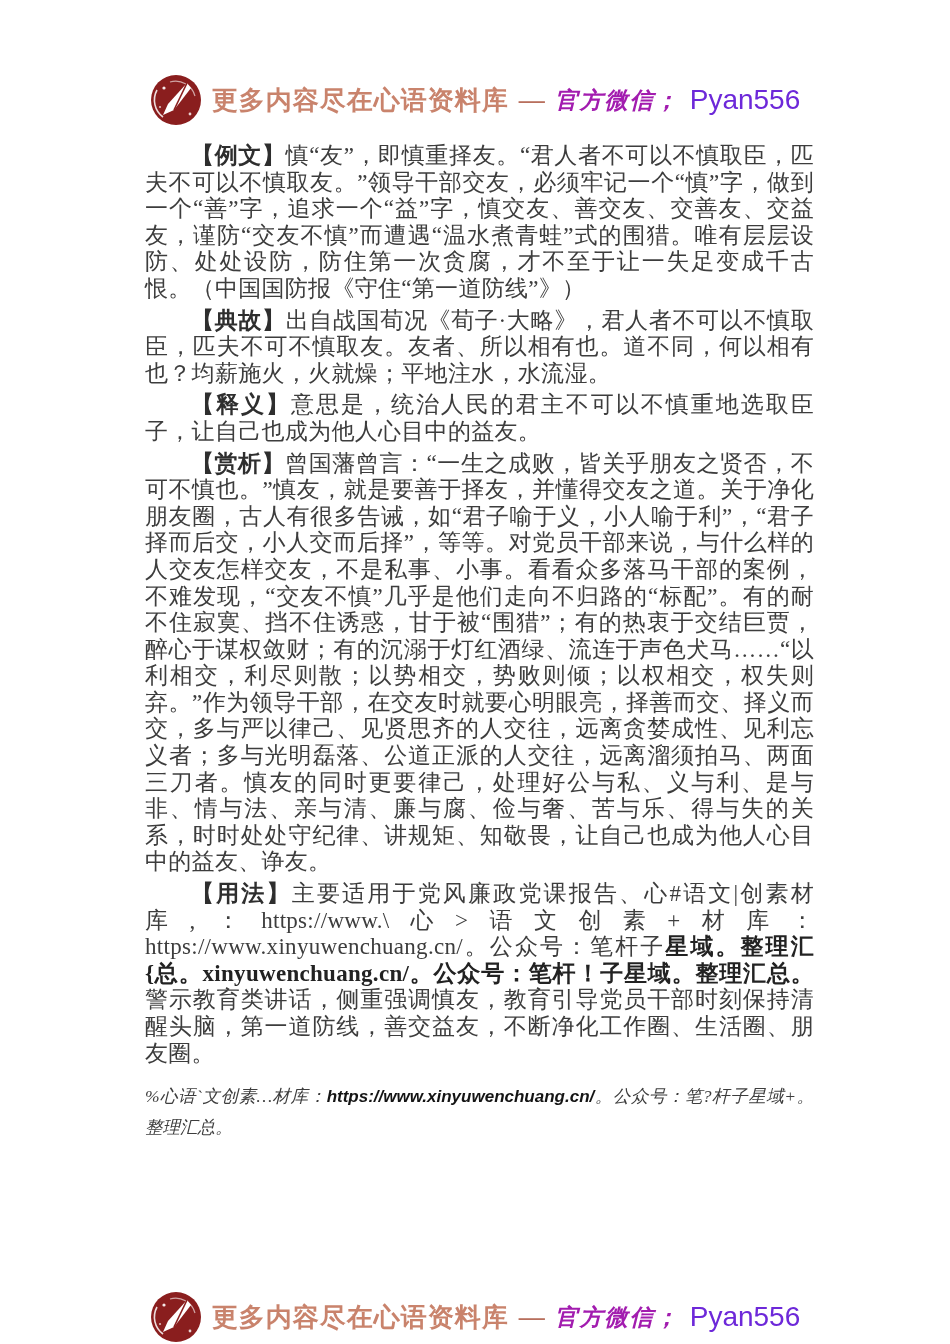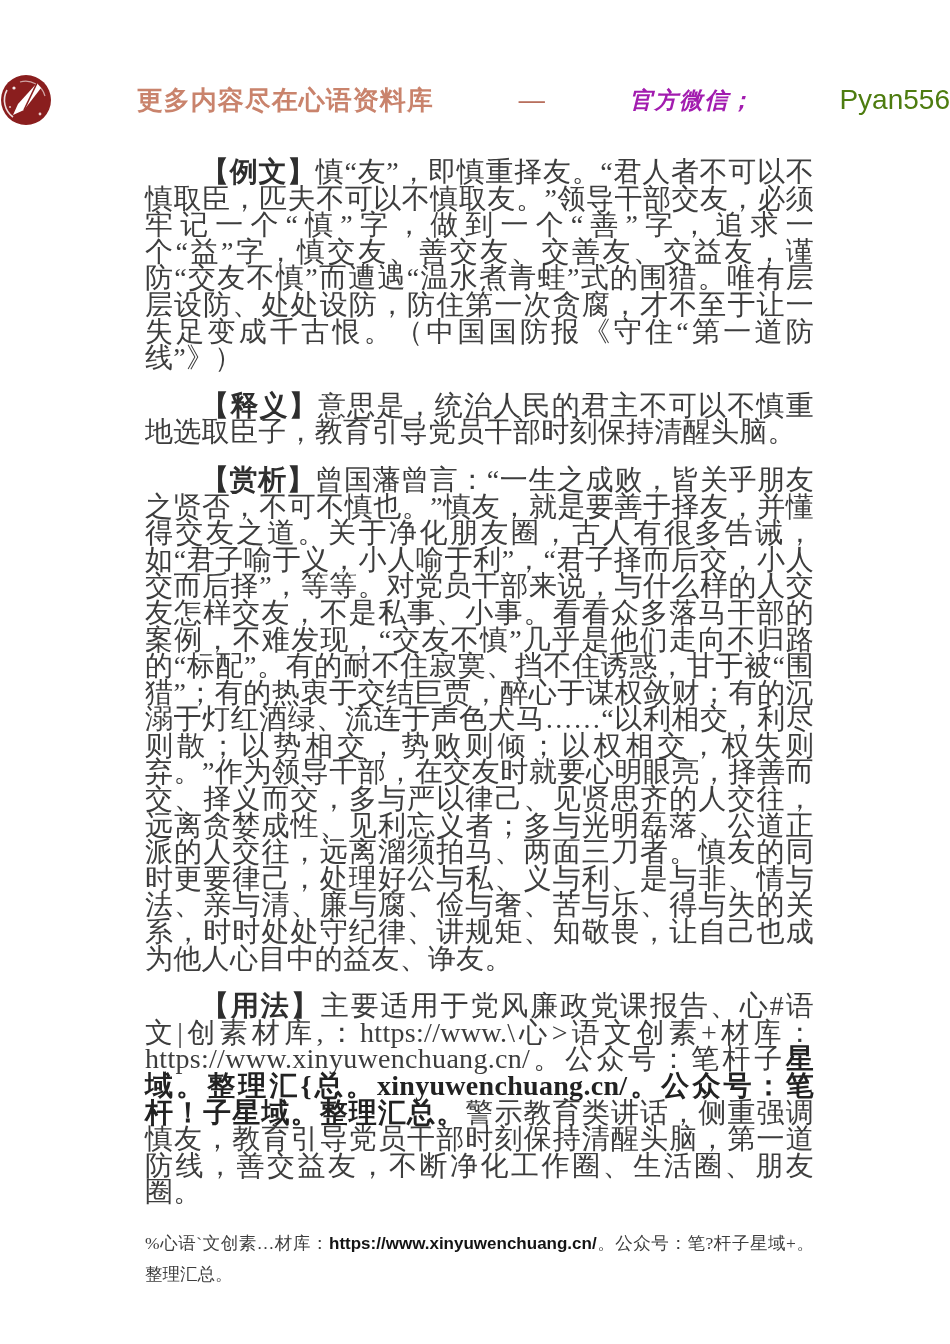--- a/index.html
+++ b/index.html
@@ -10,7 +10,7 @@
   }
   
   .brandbar{
-    display:flex;align-items:center;justify-content:space-between;gap:10px;
+    display:flex;align-items:center;justify-content:center;gap:10px;
   }
   .brandbar.top{padding-top:74px;}
   .brandbar.bottom{margin-top:148px;}

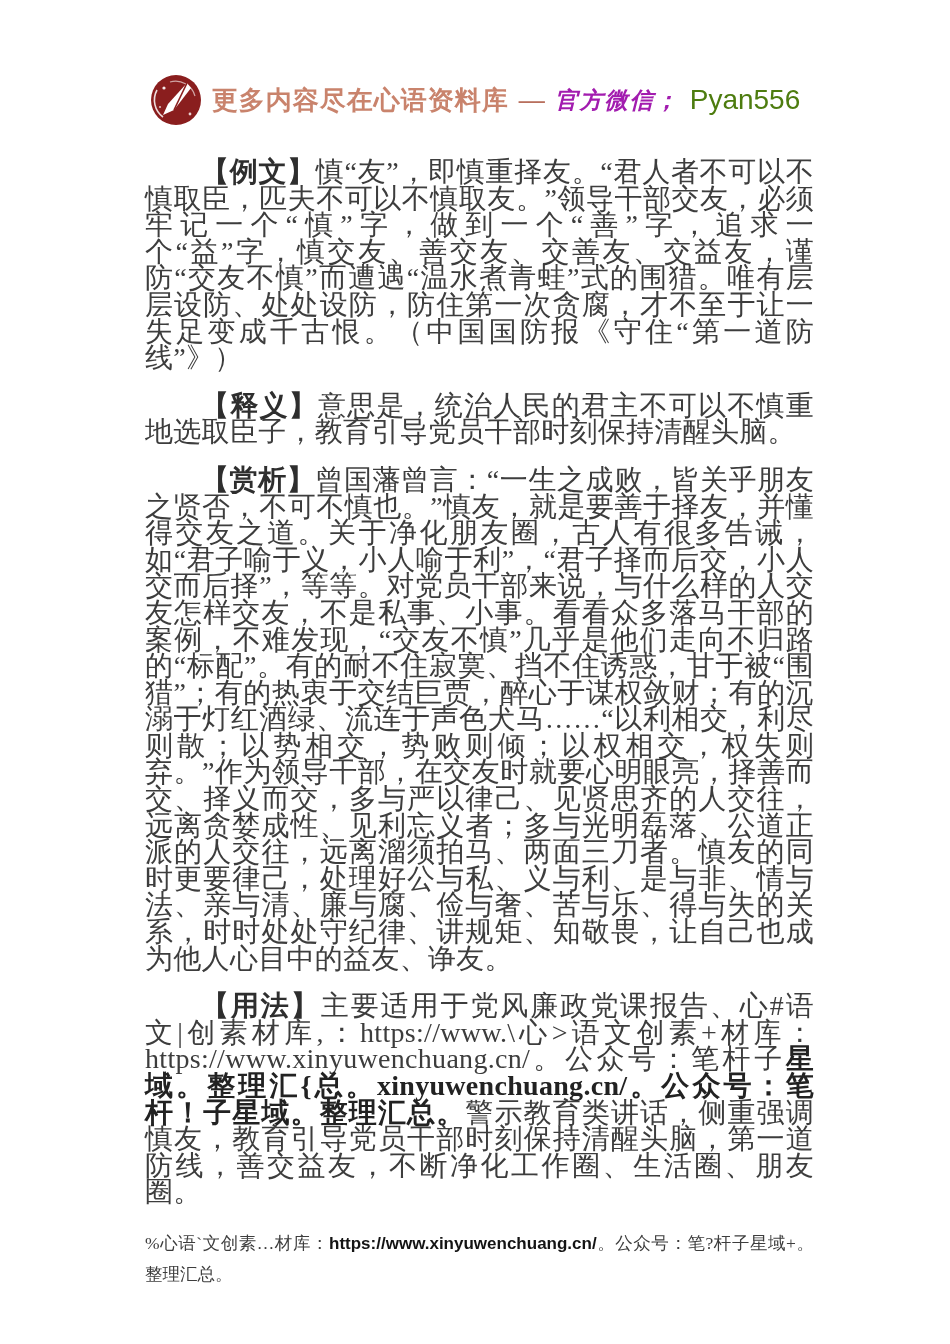--- a/index.html
+++ b/index.html
@@ -24,7 +24,7 @@
     font-size:23px;color:#a21caf;font-weight:bold;font-style:italic;letter-spacing:2px;
   }
   .wechat-id{
-    font-size:28px;color:#4d7c0f;
+    font-size:28px;color:#6d28d9;
     font-family:"Liberation Sans","DejaVu Sans",sans-serif;
   }
   

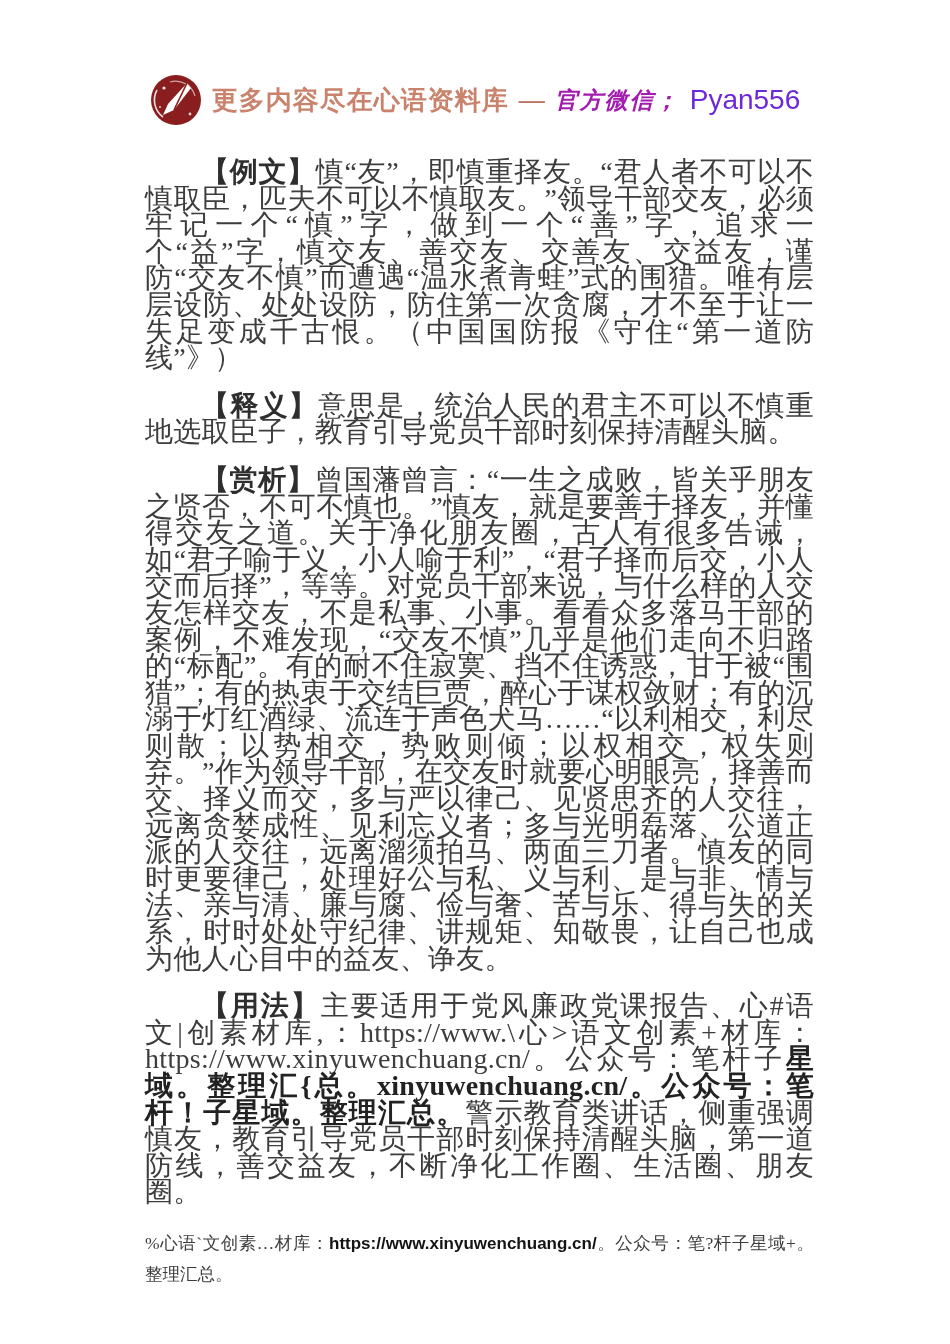--- a/index.html
+++ b/index.html
@@ -30,8 +30,8 @@
   
   .content{padding:12px 136px 0 145px;}
   p.body{
-    font-size:28px;line-height:26.6px;text-align:justify;
-    text-indent:2em;margin:21px 0;letter-spacing:0.3px;
+    font-size:23px;line-height:26.6px;text-align:justify;
+    text-indent:2em;margin:4px 0;letter-spacing:0.3px;
   }
   .ptag{
     font-family:"Liberation Sans","DejaVu Sans",sans-serif;

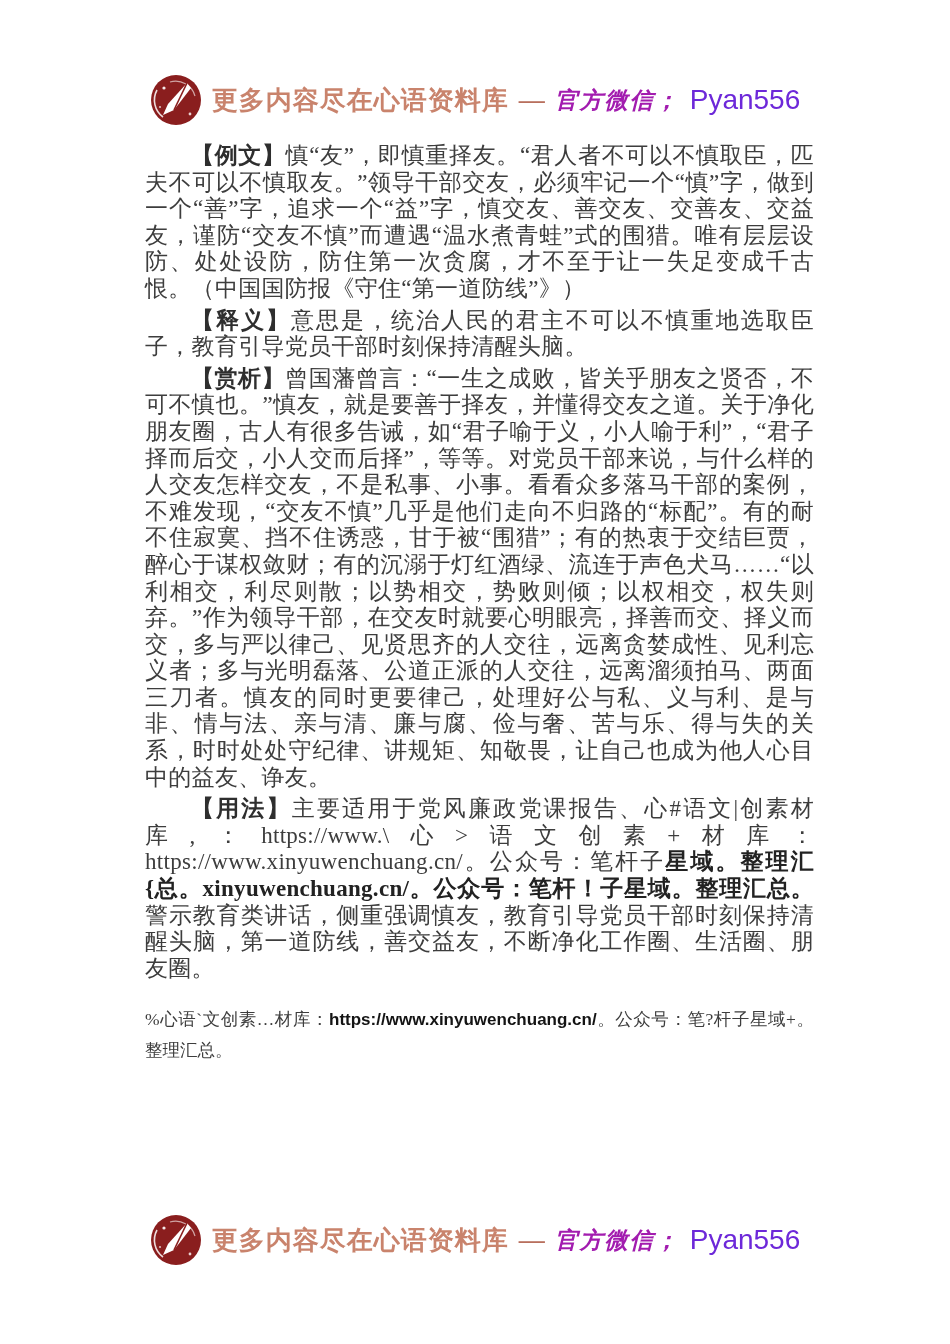--- a/index.html
+++ b/index.html
@@ -74,6 +74,7 @@
 
     <p class="body"><span class="ptag">【例文】</span><span>慎“友”，即慎重择友。“君人者不可以不慎取臣，匹夫不可以不慎取友。”领导干部交友，必须牢记一个“慎”字，做到一个“善”字，追求一个“益”字，慎交友、善交友、交善友、交益友，谨防“交友不慎”而遭遇“温水煮青蛙”式的围猎。唯有层层设防、处处设防，防住第一次贪腐，才不至于让一失足变成千古恨。（中国国防报《守住“第一道防线”》）</span></p>
 
+    <p class="body"><span class="ptag">【典故】</span><span>出自战国荀况《荀子·大略》，君人者不可以不慎取臣，匹夫不可不慎取友。友者、所以相有也。道不同，何以相有也？均薪施火，火就燥；平地注水，水流湿。</span></p>
 
     <p class="body"><span class="ptag">【释义】</span><span>意思是，统治人民的君主不可以不慎重地选取臣子，教育引导党员干部时刻保持清醒头脑。</span></p>
 

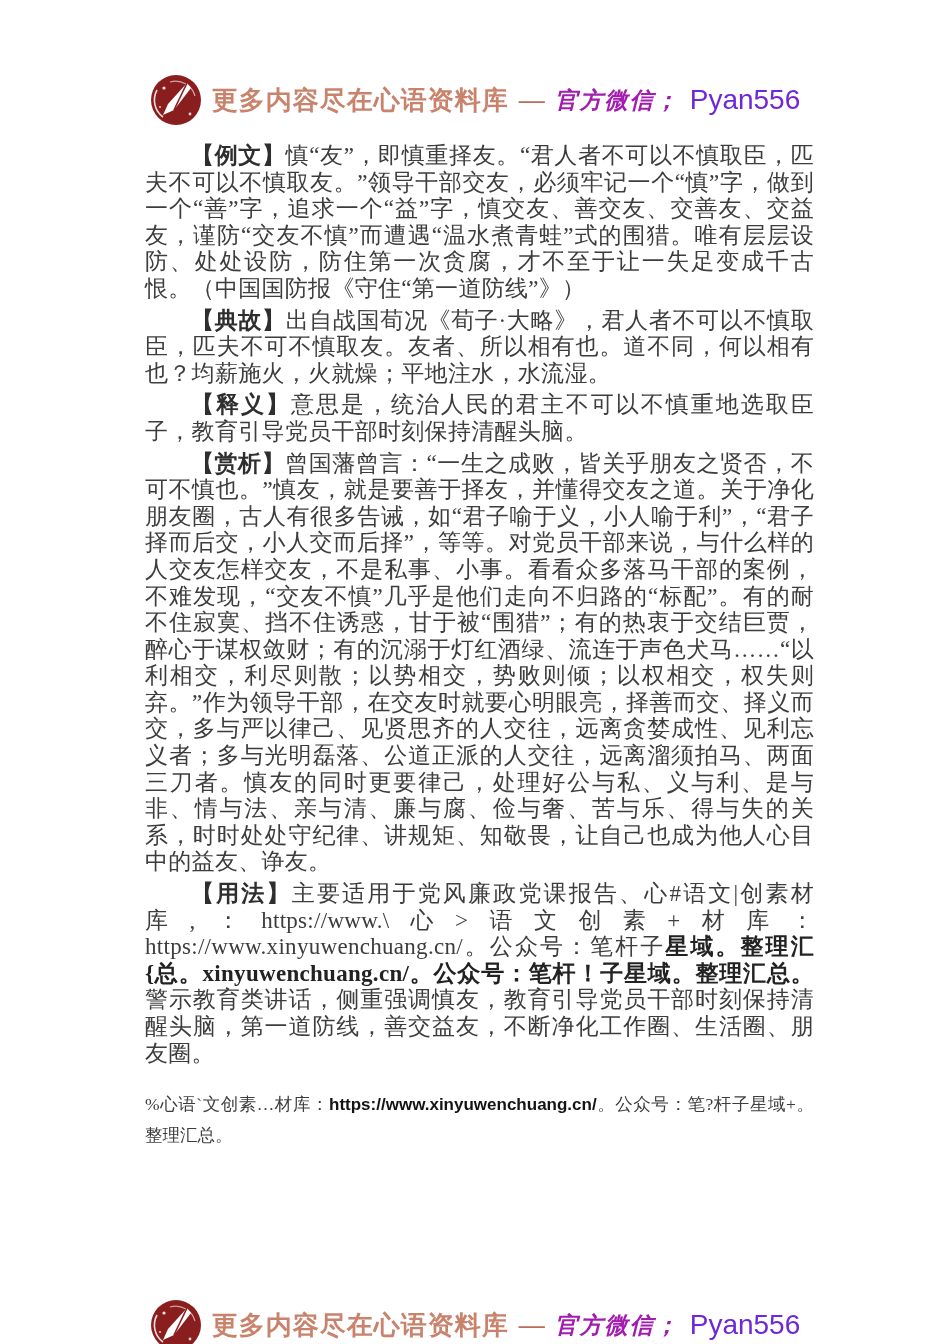--- a/index.html
+++ b/index.html
@@ -76,7 +76,7 @@
 
     <p class="body"><span class="ptag">【典故】</span><span>出自战国荀况《荀子·大略》，君人者不可以不慎取臣，匹夫不可不慎取友。友者、所以相有也。道不同，何以相有也？均薪施火，火就燥；平地注水，水流湿。</span></p>
 
-    <p class="body"><span class="ptag">【释义】</span><span>意思是，统治人民的君主不可以不慎重地选取臣子，教育引导党员干部时刻保持清醒头脑。</span></p>
+    <p class="body"><span class="ptag">【释义】</span><span>意思是，统治人民的君主不可以不慎重地选取臣子，让自己也成为他人心目中的益友。</span></p>
 
     <p class="body"><span class="ptag">【赏析】</span><span>曾国藩曾言：“一生之成败，皆关乎朋友之贤否，不可不慎也。”慎友，就是要善于择友，并懂得交友之道。关于净化朋友圈，古人有很多告诫，如“君子喻于义，小人喻于利”，“君子择而后交，小人交而后择”，等等。对党员干部来说，与什么样的人交友怎样交友，不是私事、小事。看看众多落马干部的案例，不难发现，“交友不慎”几乎是他们走向不归路的“标配”。有的耐不住寂寞、挡不住诱惑，甘于被“围猎”；有的热衷于交结巨贾，醉心于谋权敛财；有的沉溺于灯红酒绿、流连于声色犬马……“以利相交，利尽则散；以势相交，势败则倾；以权相交，权失则弃。”作为领导干部，在交友时就要心明眼亮，择善而交、择义而交，多与严以律己、见贤思齐的人交往，远离贪婪成性、见利忘义者；多与光明磊落、公道正派的人交往，远离溜须拍马、两面三刀者。慎友的同时更要律己，处理好公与私、义与利、是与非、情与法、亲与清、廉与腐、俭与奢、苦与乐、得与失的关系，时时处处守纪律、讲规矩、知敬畏，让自己也成为他人心目中的益友、诤友。</span></p>
 

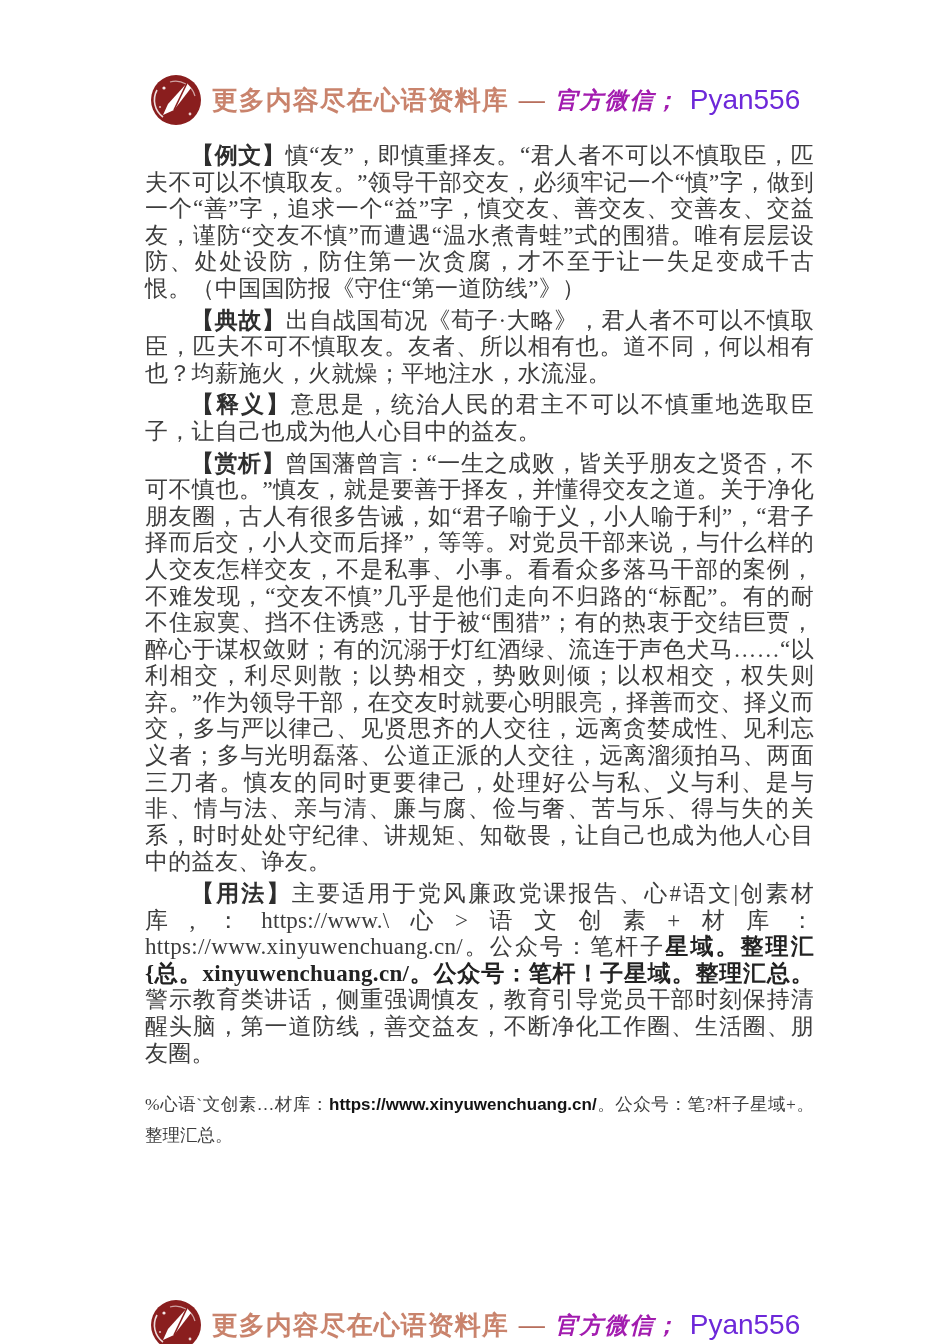--- a/index.html
+++ b/index.html
@@ -40,8 +40,9 @@
   .bold-run{font-weight:bold;color:#222;}
   
   .footnote{
-    font-size:17.5px;line-height:31px;margin-top:22px;text-align:justify;
+    font-size:17.5px;line-height:31px;margin-top:14px;text-align:justify;
     color:#3d3d3d;
+    font-style:italic;
   }
   .footnote .url{
     font-family:"Liberation Sans","DejaVu Sans",sans-serif;

